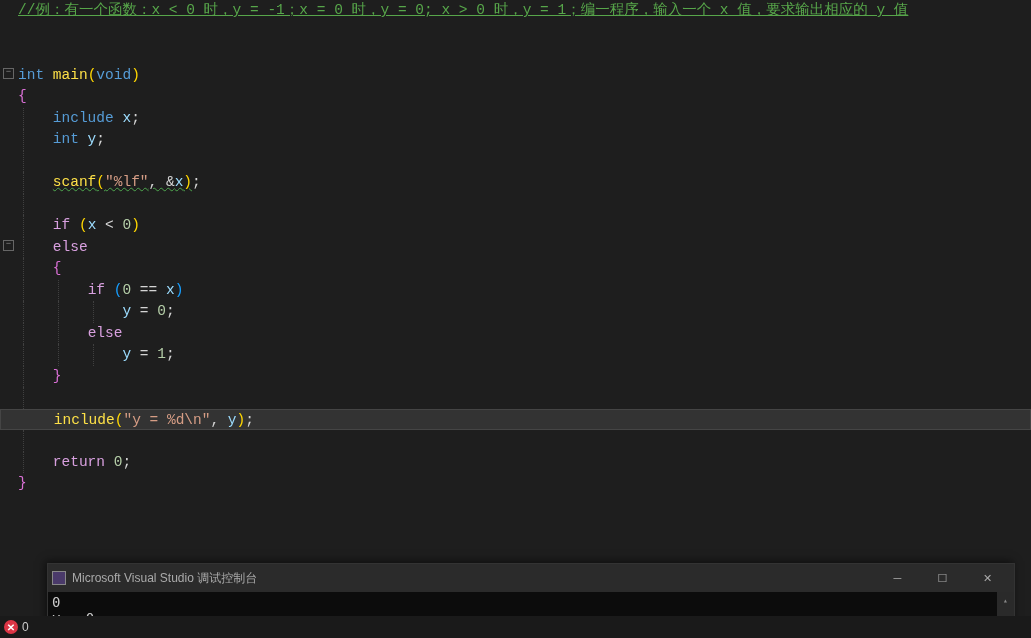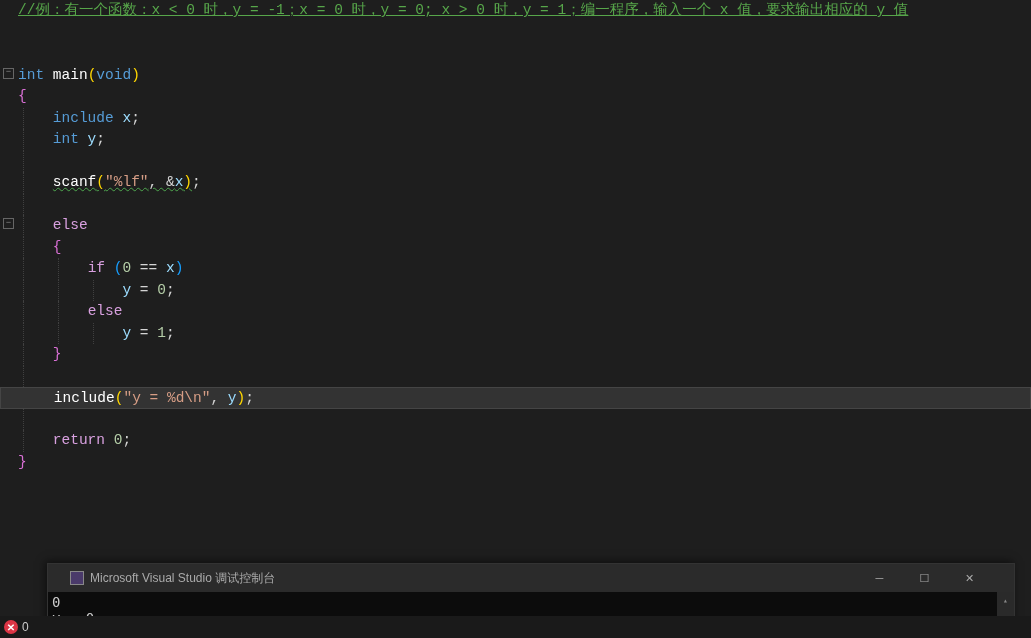--- a/index.html
+++ b/index.html
@@ -55,7 +55,7 @@
     .angle-string { color: #d69d85; }
     .keyword-type { color: #569cd6; }
     .keyword-ctrl { color: #d8a0df; }
-    .func { color: #ffffff; }
+    .func { color: #fde047; }
     .paren { color: #ffd700; }
     .brace { color: #da70d6; }
     .brace2 { color: #179fff; }

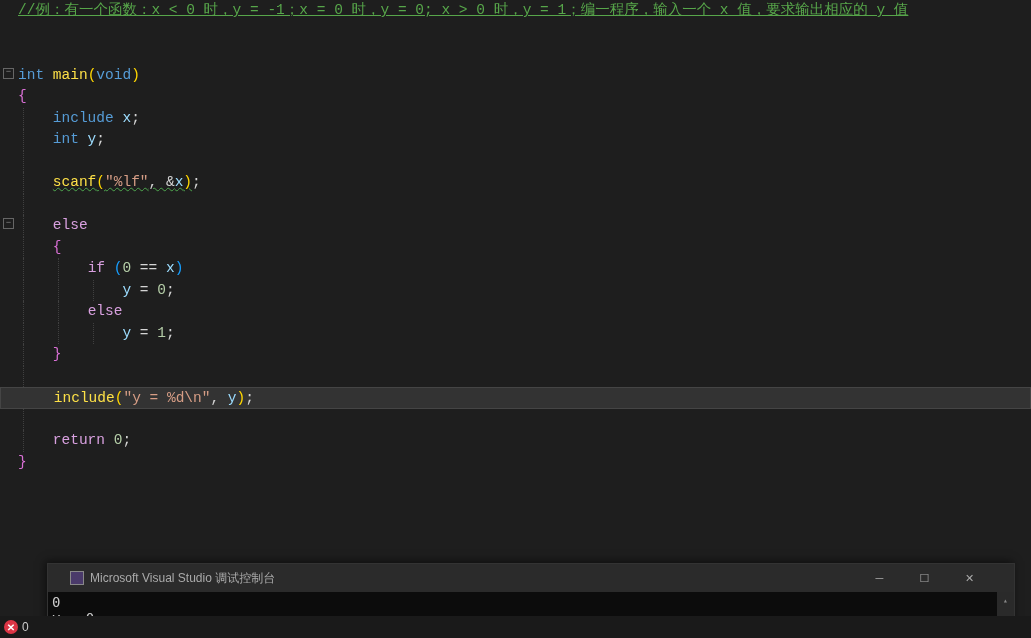--- a/index.html
+++ b/index.html
@@ -180,6 +180,7 @@
   <div class="line"><span class="indent-guide" style="left:5px"></span></div>
   <div class="line"><span class="indent-guide" style="left:5px"></span>    <span class="wavy"><span class="func">scanf</span><span class="paren">(</span><span class="string">"%lf"</span><span class="op">, &amp;</span><span class="var">x</span><span class="paren">)</span></span><span class="op">;</span></div>
   <div class="line"><span class="indent-guide" style="left:5px"></span></div>
+  <div class="line"><span class="indent-guide" style="left:5px"></span>    <span class="keyword-ctrl">if</span> <span class="paren">(</span><span class="var">x</span><span class="op"> &lt; </span><span class="number">0</span><span class="paren">)</span></div>
   <div class="line"><span class="gutter-icon">−</span><span class="indent-guide" style="left:5px"></span>    <span class="keyword-ctrl">else</span></div>
   <div class="line"><span class="indent-guide" style="left:5px"></span>    <span class="brace">{</span></div>
   <div class="line"><span class="indent-guide" style="left:5px"></span><span class="indent-guide" style="left:40px"></span>        <span class="keyword-ctrl">if</span> <span class="brace2">(</span><span class="number">0</span><span class="op"> == </span><span class="var">x</span><span class="brace2">)</span></div>

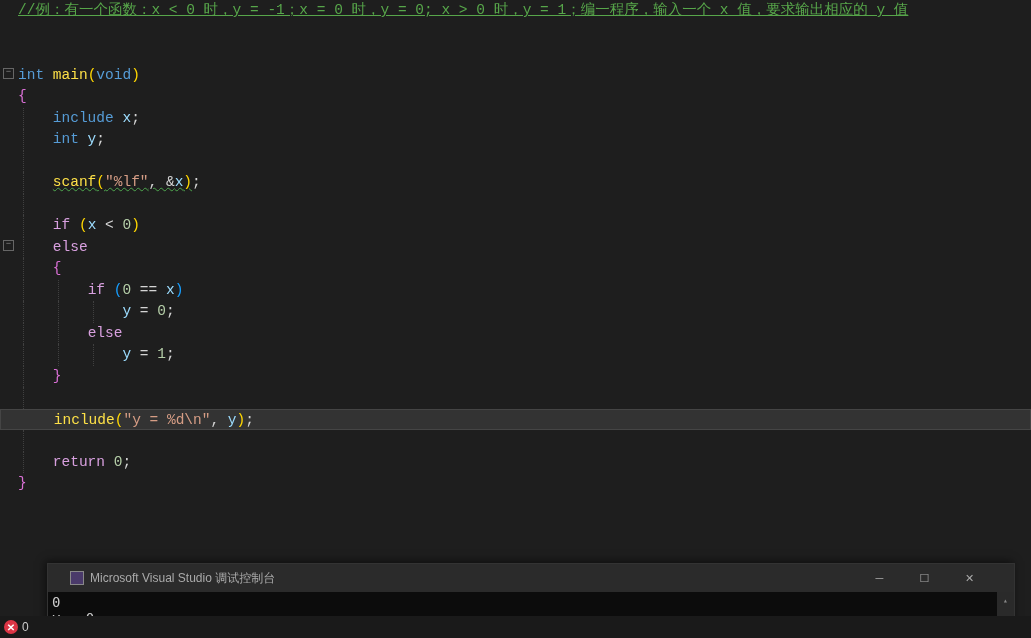--- a/index.html
+++ b/index.html
@@ -82,7 +82,7 @@
       background: #2b2b2b;
       display: flex;
       align-items: center;
-      padding: 0 22px;
+      padding: 0 4px;
       color: #aaa;
       font-family: 'Segoe UI', sans-serif;
       font-size: 12px;

